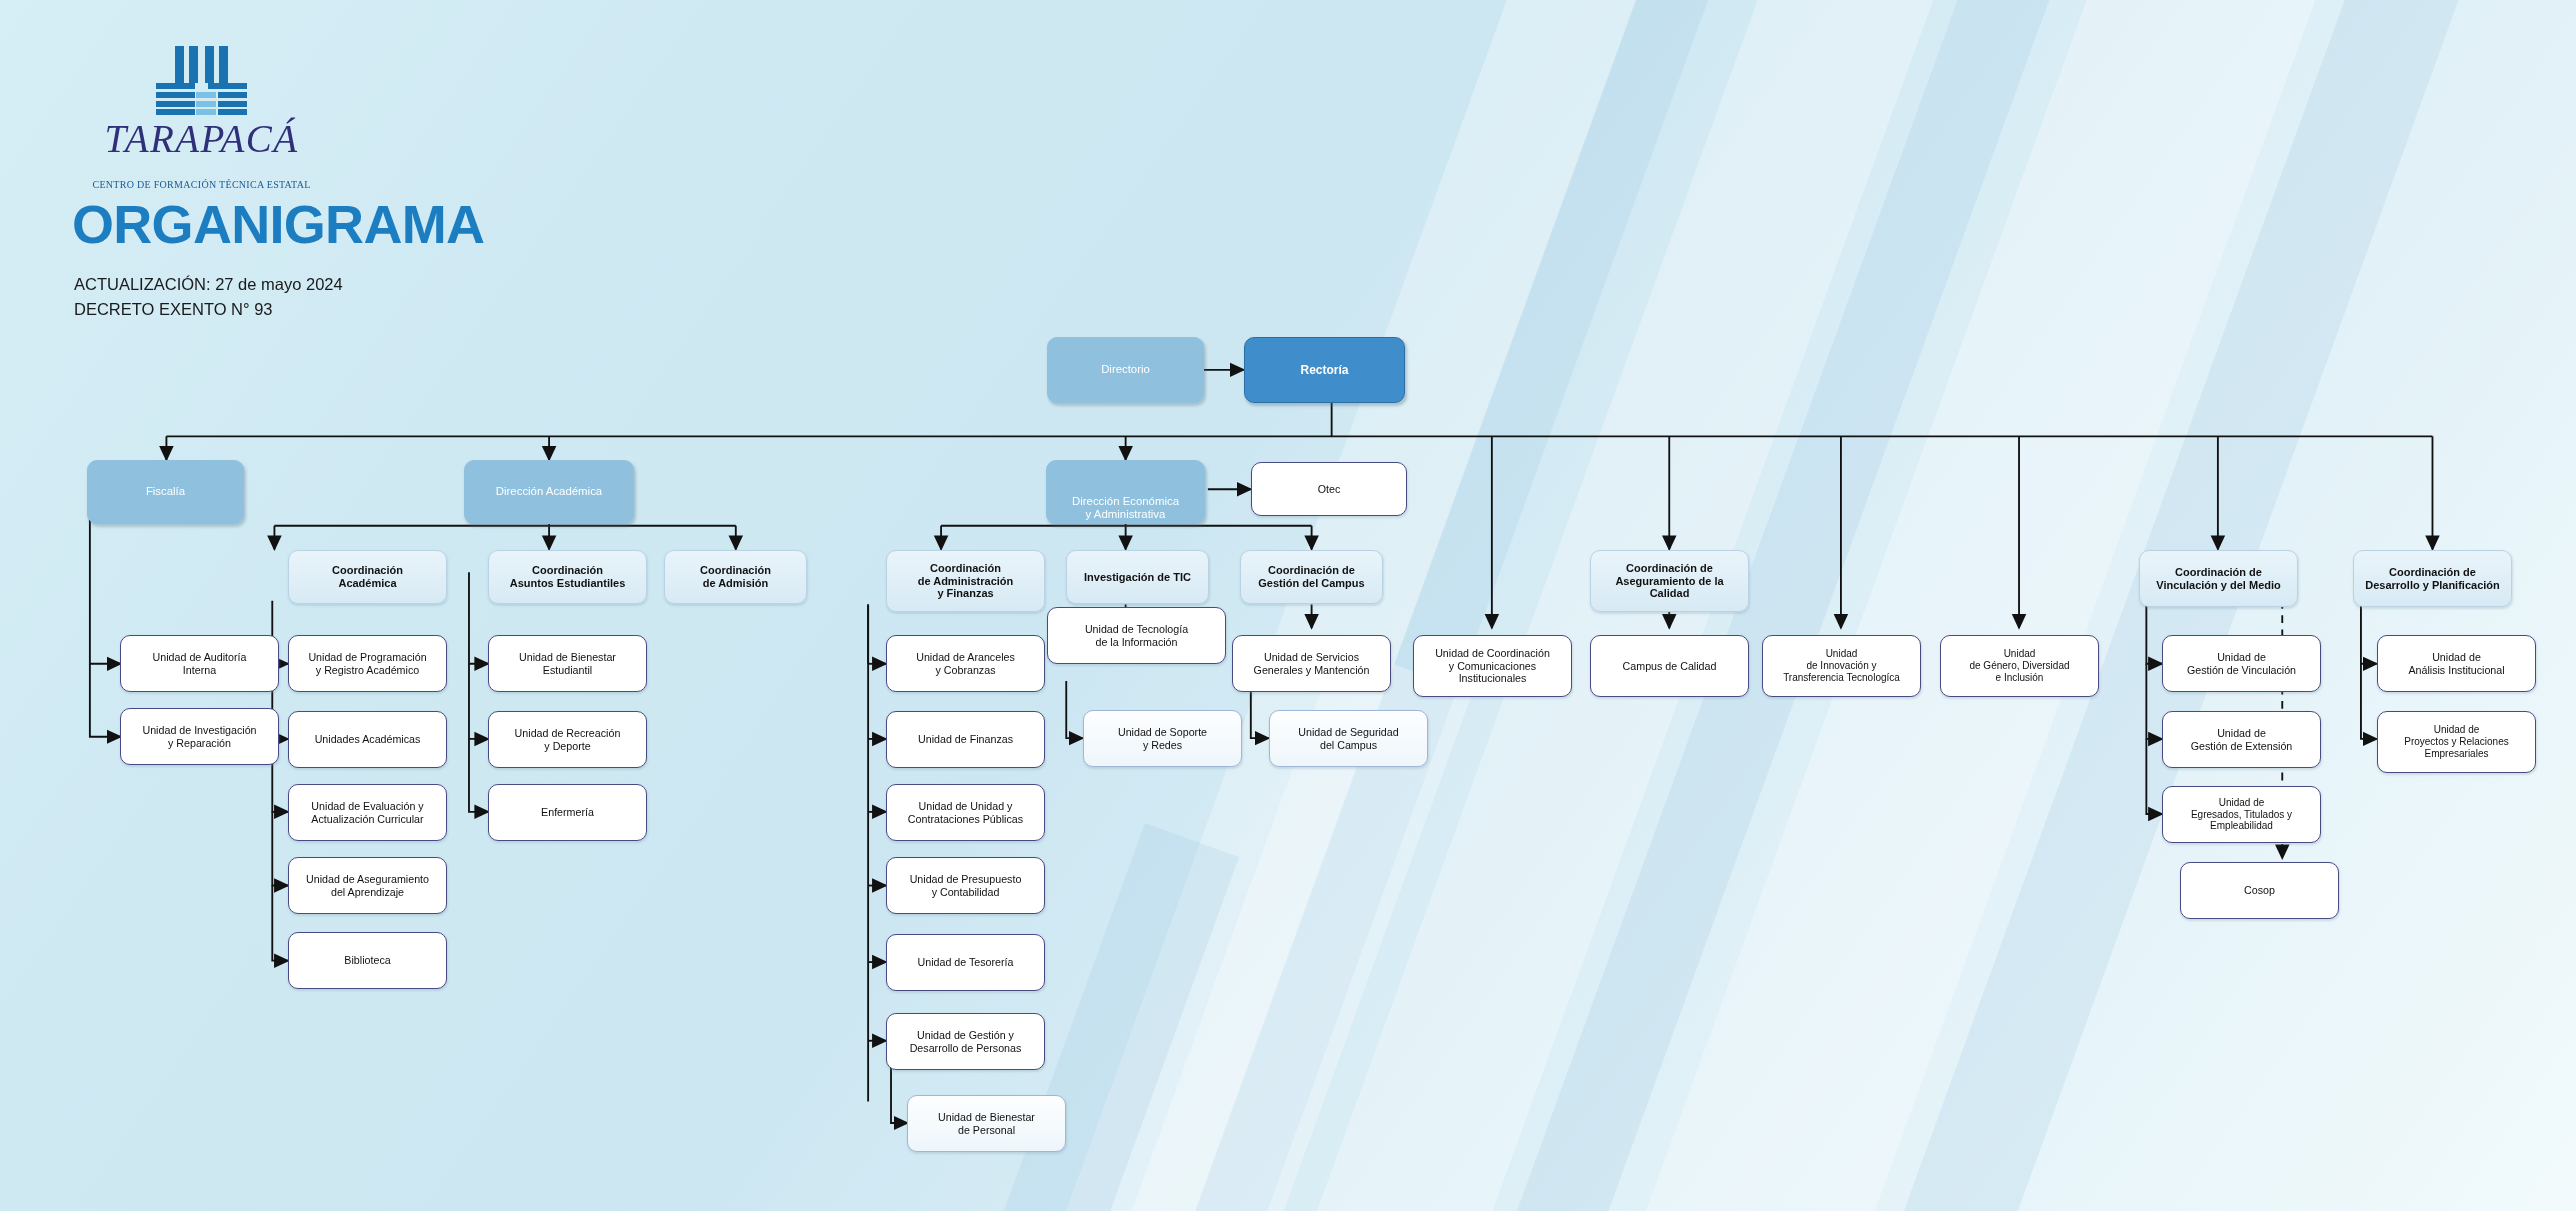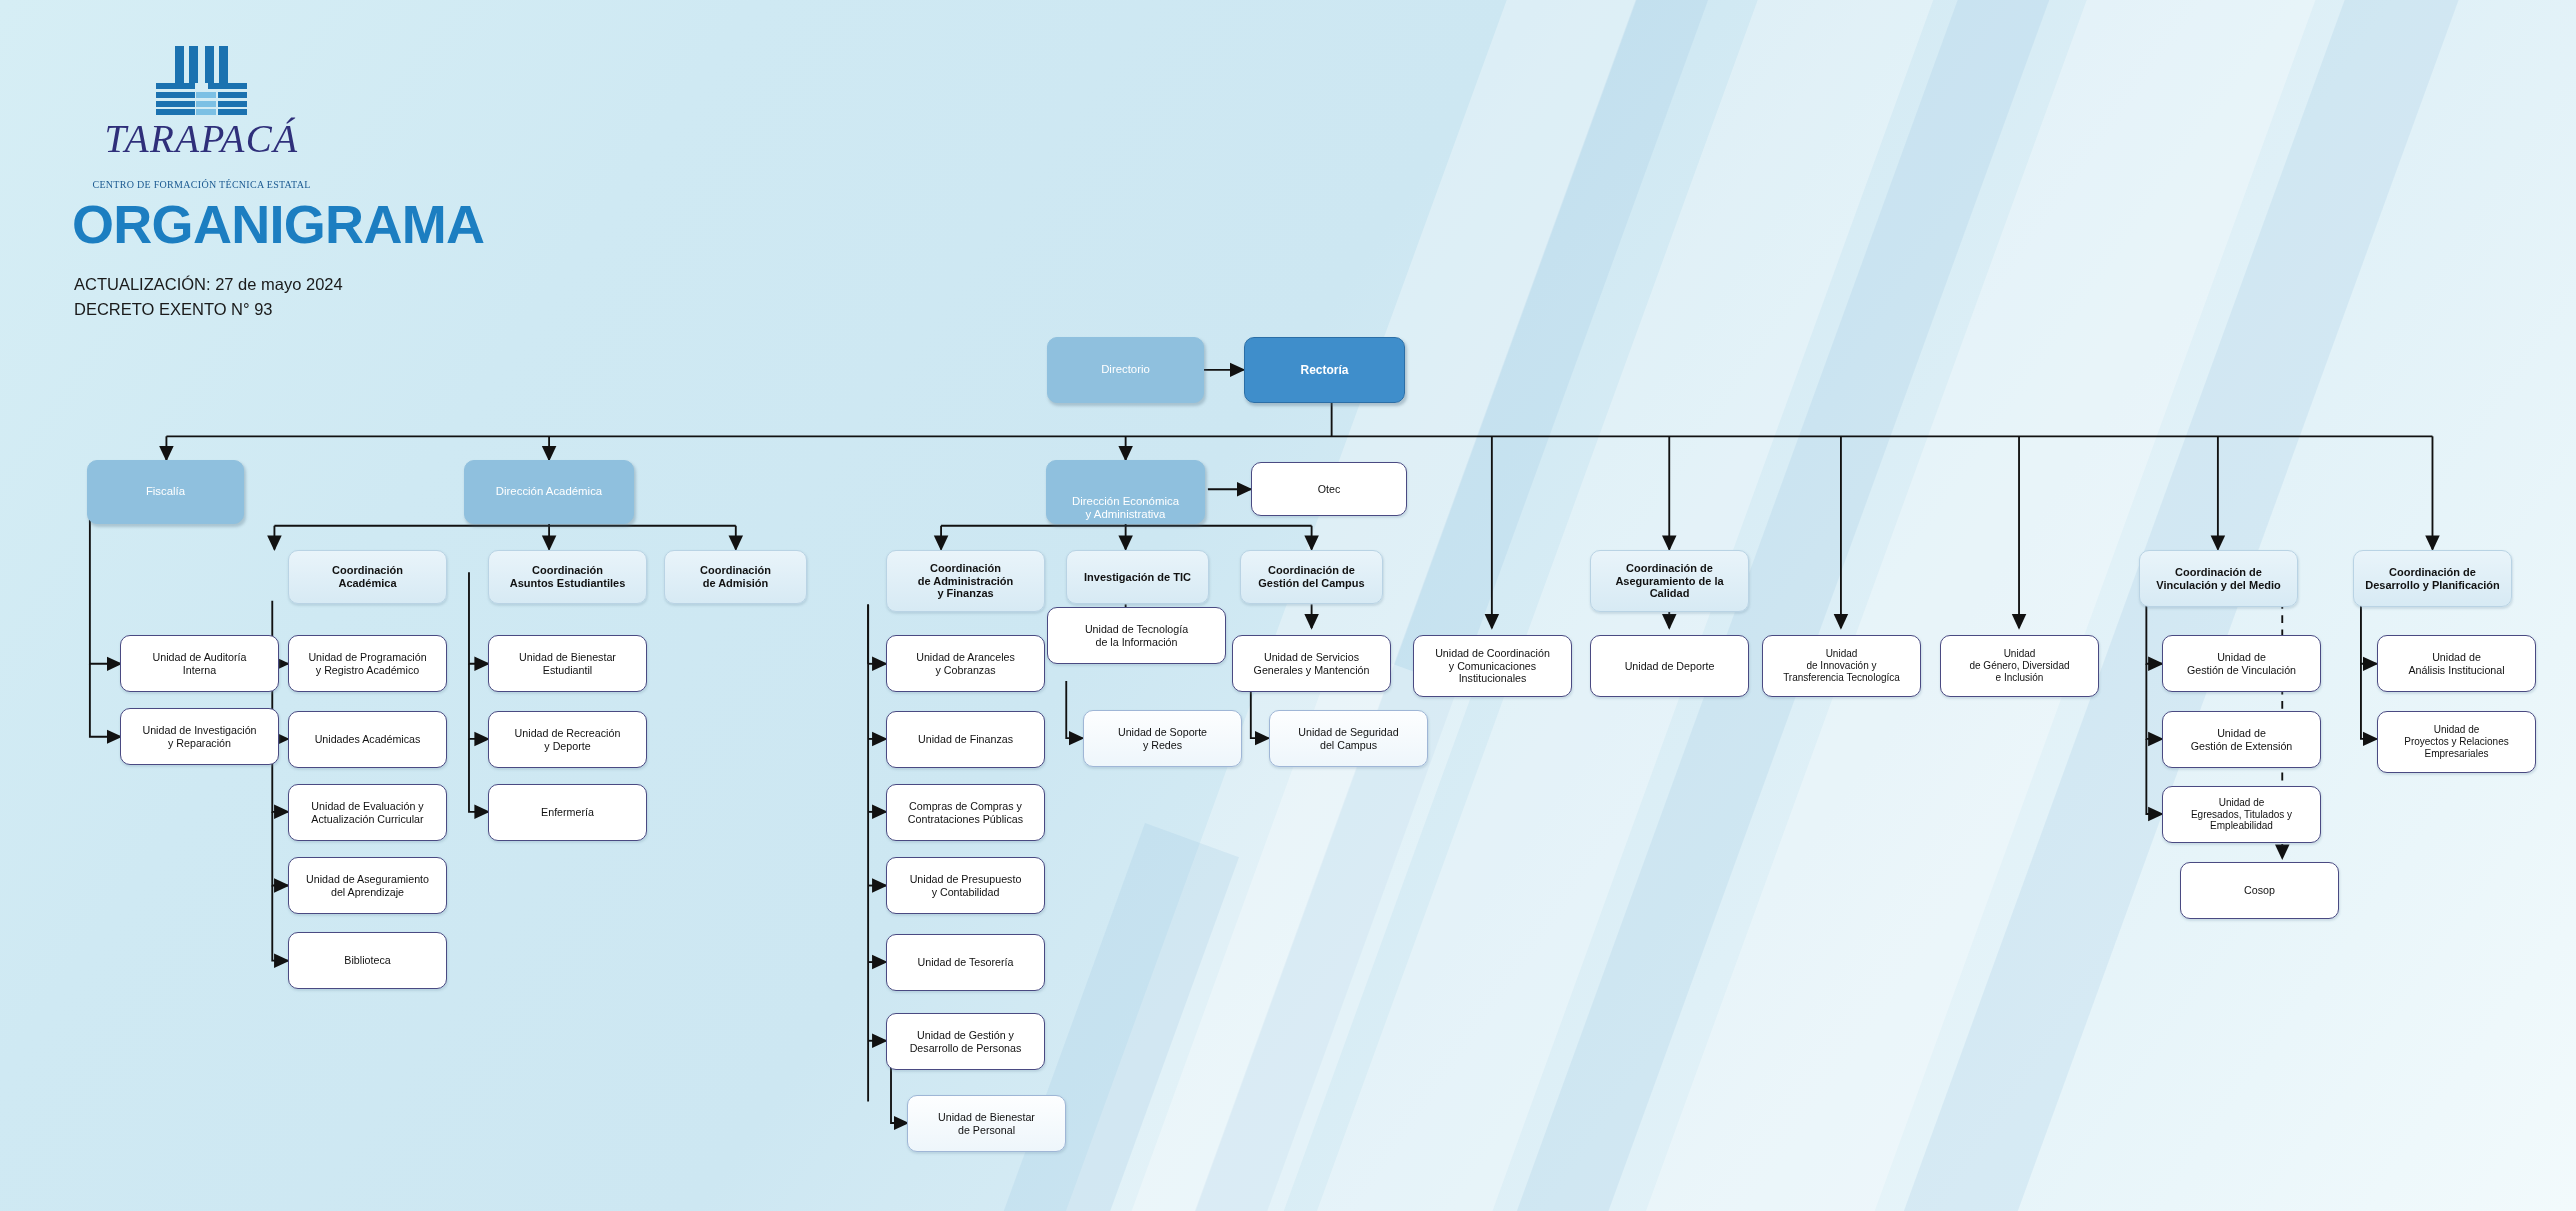--- a/index.html
+++ b/index.html
@@ -314,7 +314,7 @@
 Calidad</span>
     </div>
   <div class="node n-unit" style="left:1590px;top:635px;width:159px;height:62px;">
-      <span>Unidad de Deporte</span>
+      <span>Campus de Calidad</span>
     </div>
 
   <div class="node n-unit" style="left:1762px;top:635px;width:159px;height:62px;">

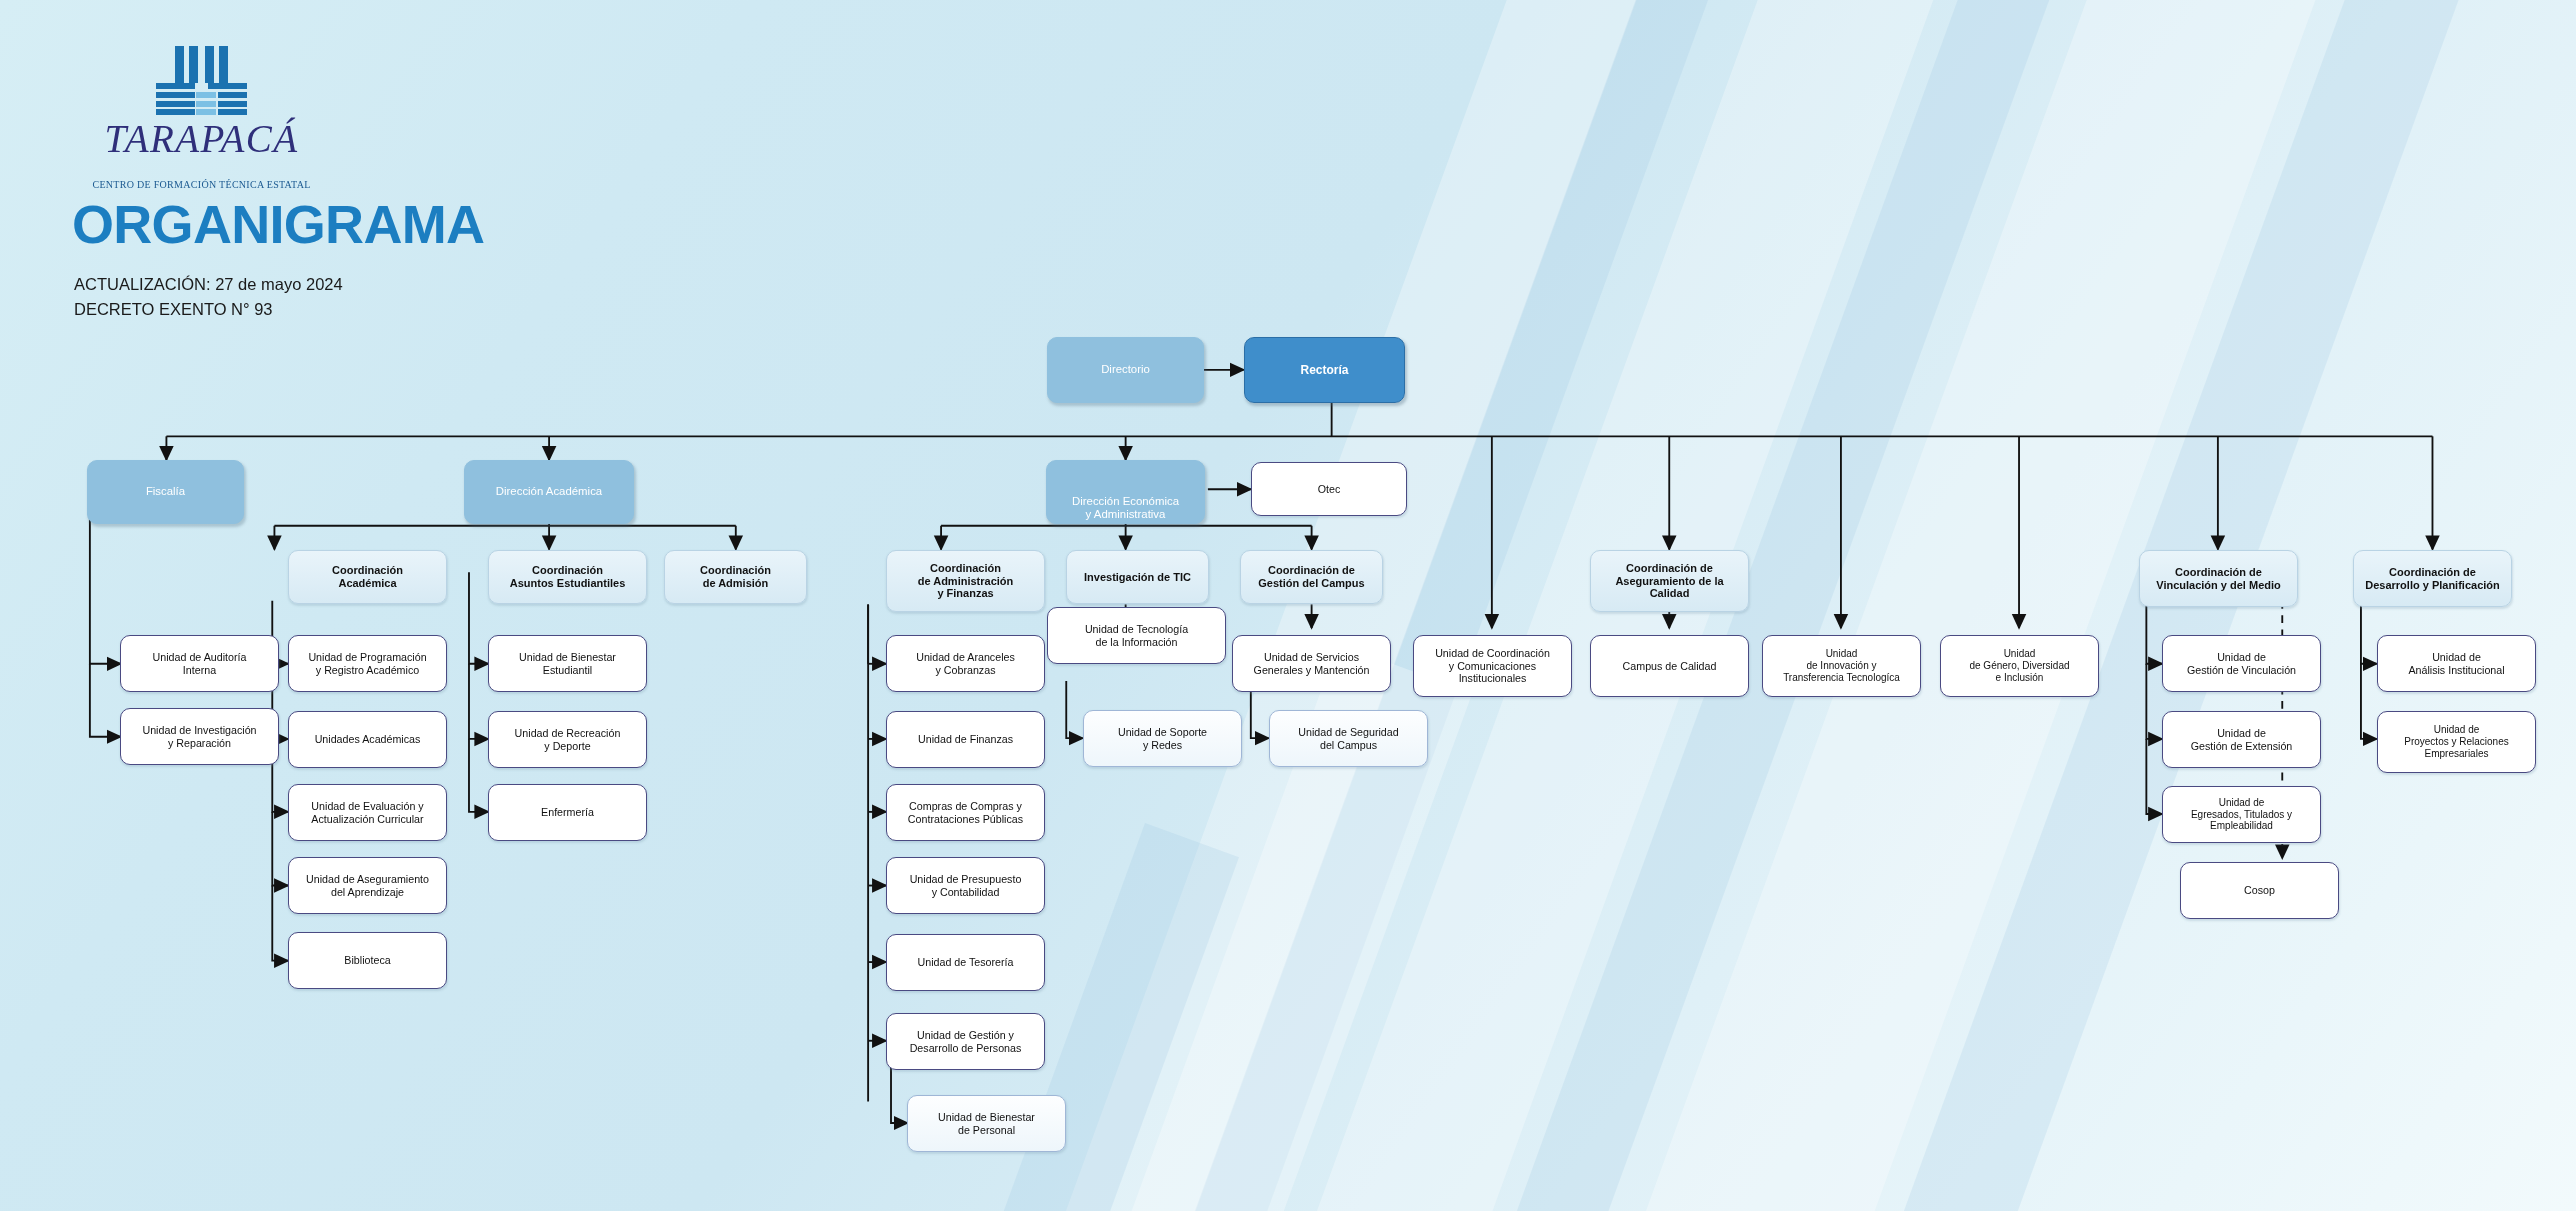--- a/index.html
+++ b/index.html
@@ -266,7 +266,7 @@
       <span>Unidad de Finanzas</span>
     </div>
   <div class="node n-unit" style="left:886px;top:784px;width:159px;height:57px;">
-      <span style="white-space:pre-line">Compras de Compras y
+      <span style="white-space:pre-line">Unidad de Unidad y
 Contrataciones Públicas</span>
     </div>
   <div class="node n-unit" style="left:886px;top:857px;width:159px;height:57px;">

